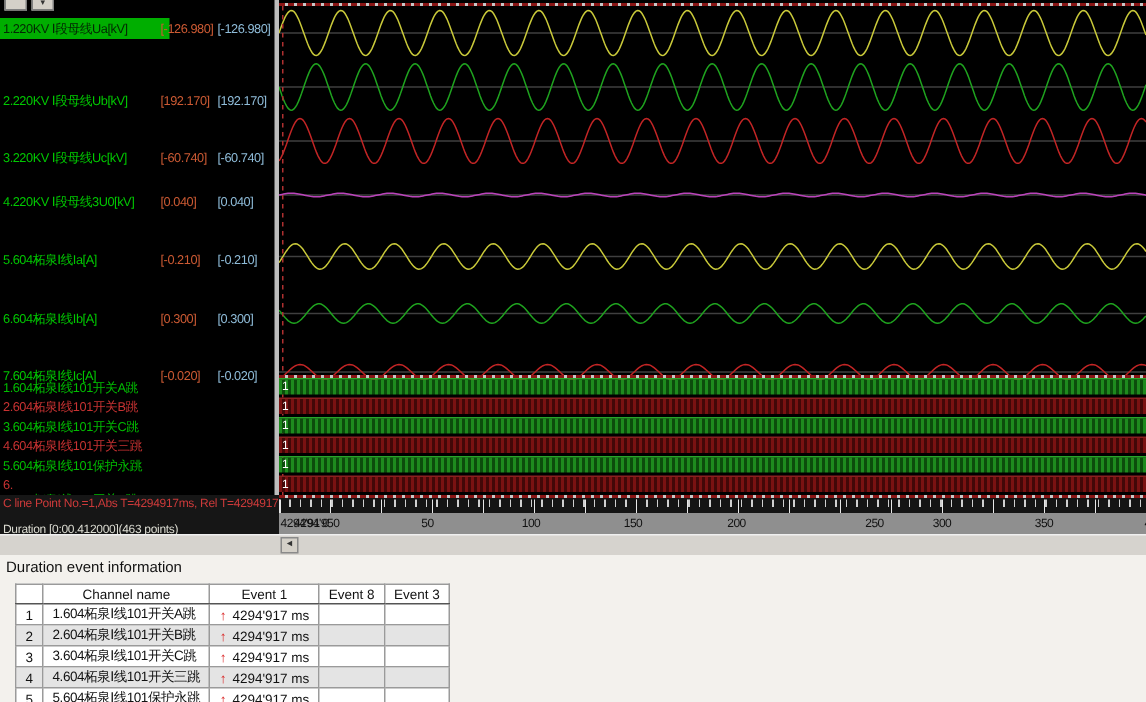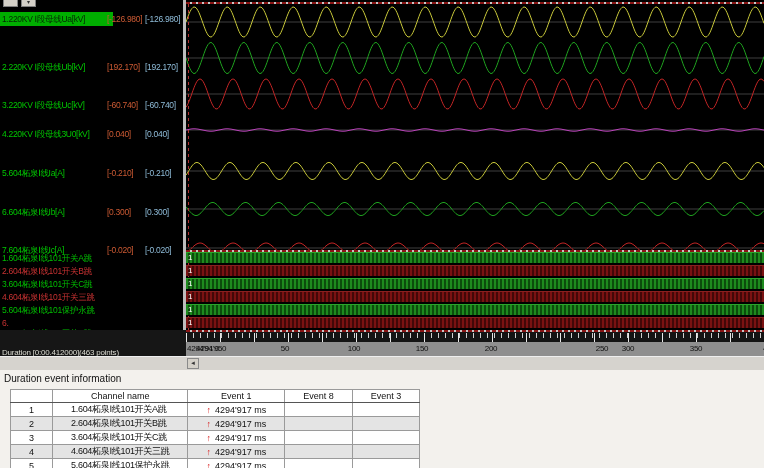--- a/index.html
+++ b/index.html
@@ -204,6 +204,7 @@
     </div>
 
   <div class="status-panel">
+    <div class="row st-c">C line  Point No.=1,Abs T=4294917ms,  Rel T=4294917</div>
     <div class="row st-d">Duration [0:00.412000](463 points)</div>
   </div>
 

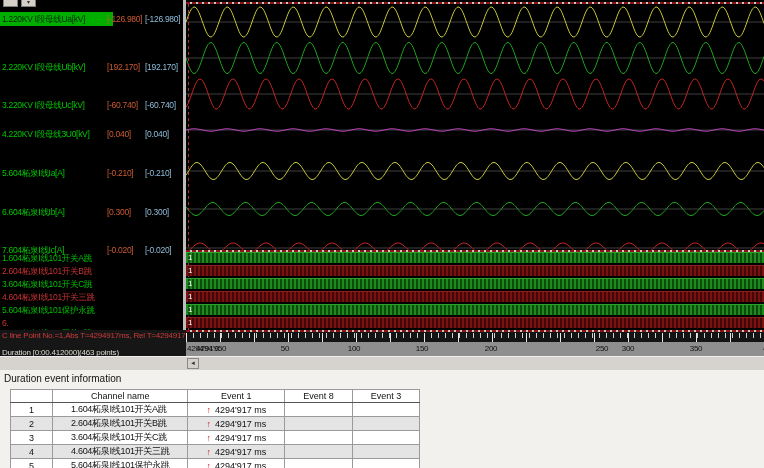--- a/index.html
+++ b/index.html
@@ -197,7 +197,7 @@
       <span class="rl c" style="left: 168px;">100</span>
       <span class="rl c" style="left: 236px;">150</span>
       <span class="rl c" style="left: 305px;">200</span>
-      <span class="rl c" style="left: 392px; padding-left: 48px;">250</span>
+      <span class="rl c" style="left: 373px; padding-left: 48px;">250</span>
       <span class="rl c" style="left: 442px;">300</span>
       <span class="rl c" style="left: 510px;">350</span>
       <span class="rl c" style="left: 579px;">4</span>

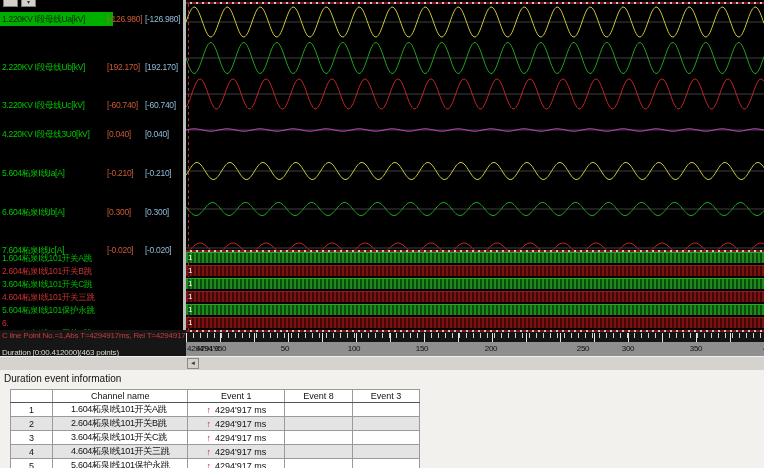--- a/index.html
+++ b/index.html
@@ -68,7 +68,7 @@
   .ev-title{position:absolute; left:4px; top:3px; font-size:10px; color:#111;}
   .ev-table-wrap{position:absolute; left:10px; top:19px;}
   table.ev{border-collapse:collapse; table-layout:fixed; background:#fff; font-size:9px; color:#111;}
-  table.ev td,table.ev th{border:1px solid #9a9a9a; padding:0 18px; height:12px; overflow:hidden; white-space:nowrap; font-weight:normal;}
+  table.ev td,table.ev th{border:1px solid #9a9a9a; padding:0 6px; height:12px; overflow:hidden; white-space:nowrap; font-weight:normal;}
   table.ev thead th{text-align:center; background:#fff; border-bottom:1px solid #555;}
   table.ev{border:1px solid #555;}
   table.ev tbody tr:nth-child(even){background:#e4e4e4;}

